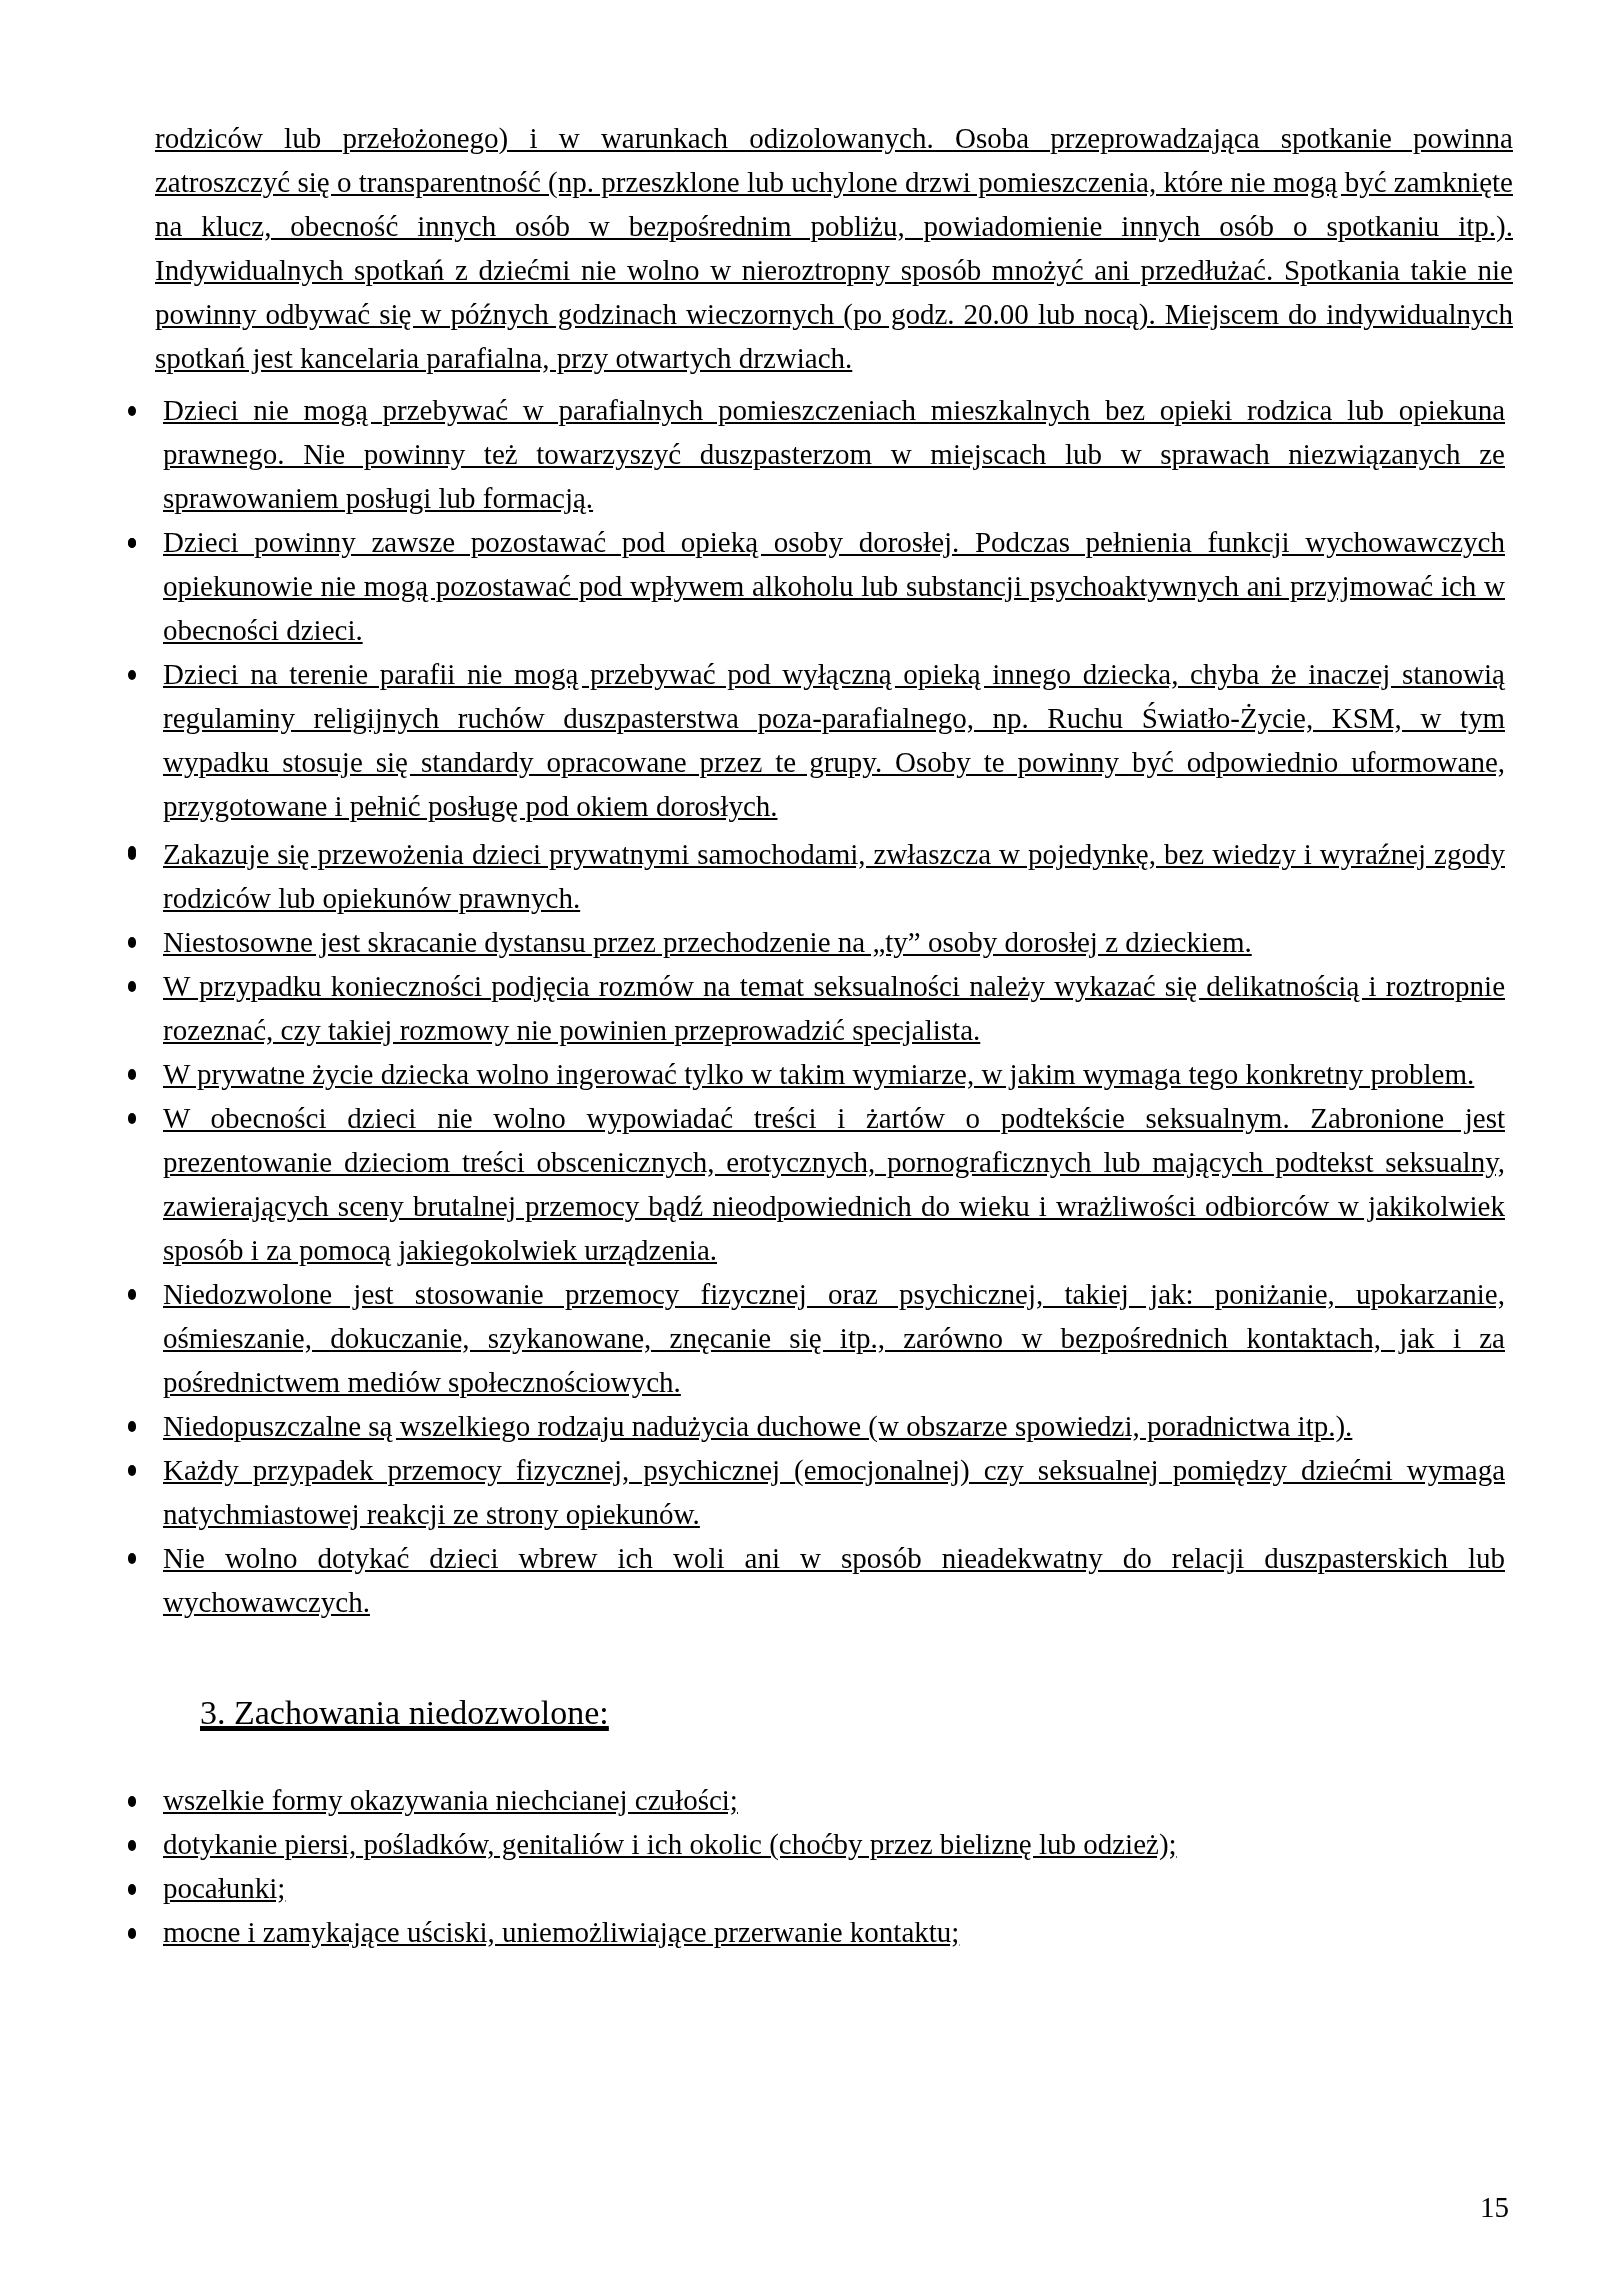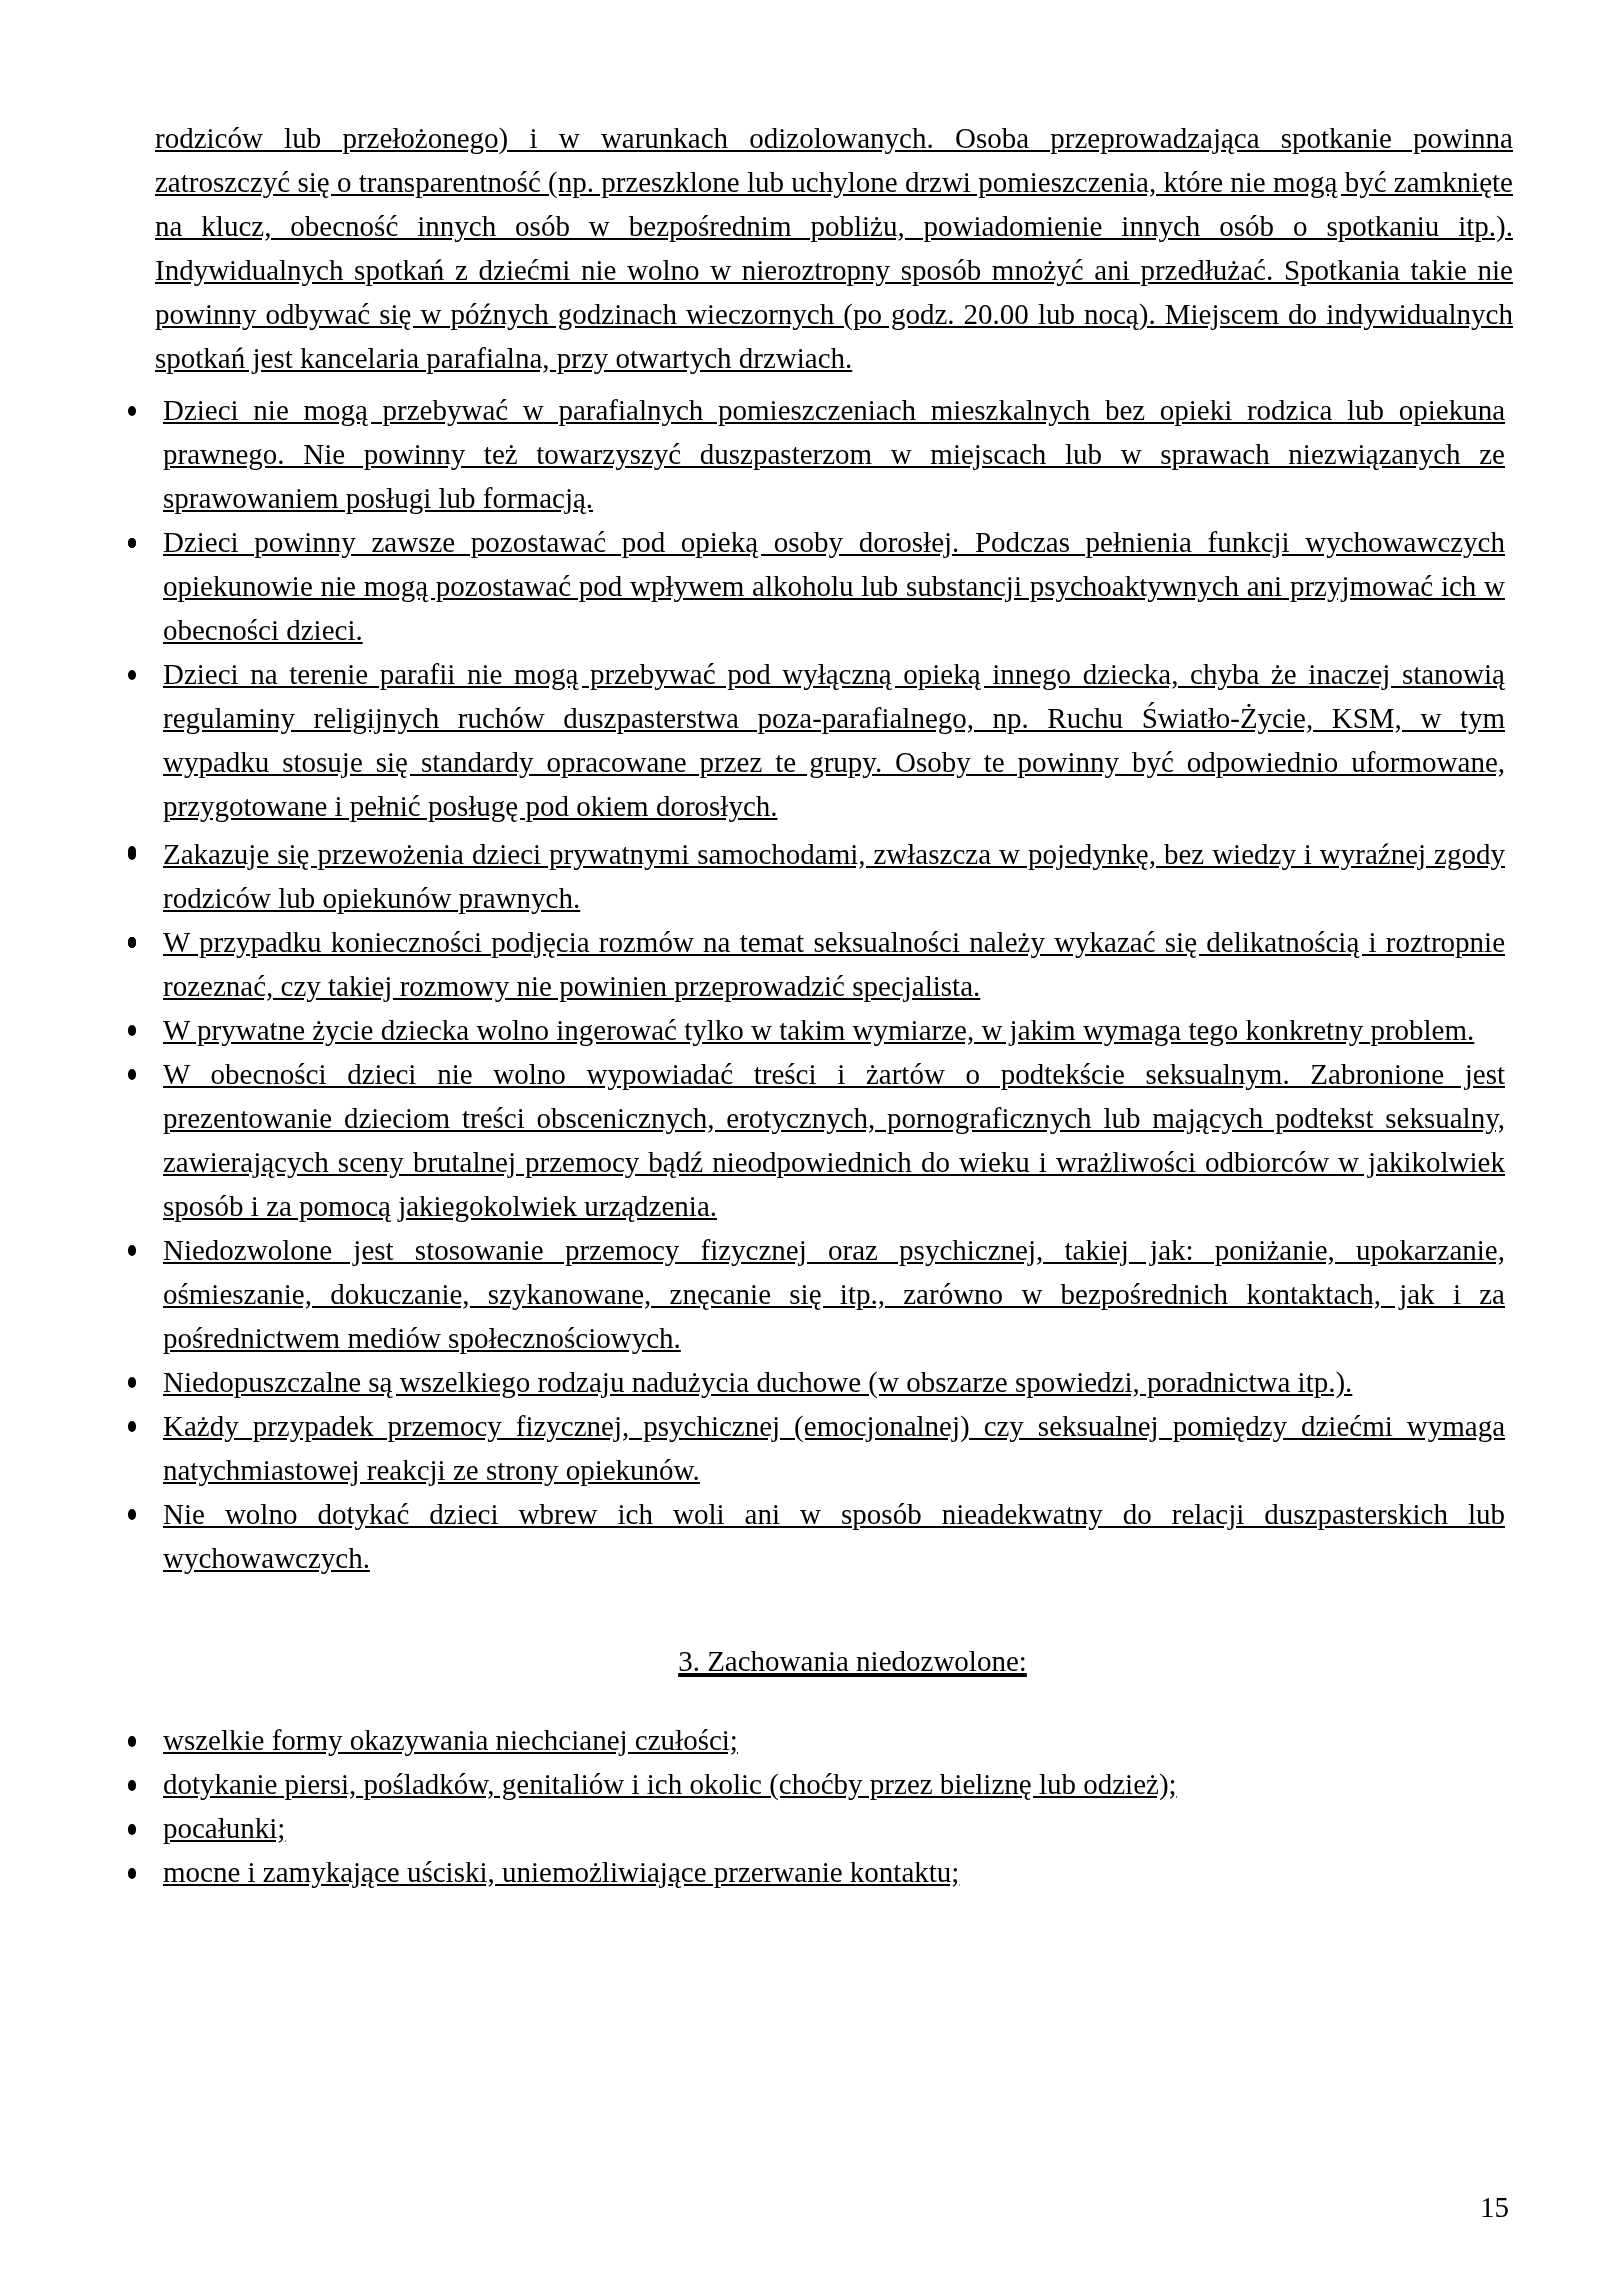--- a/index.html
+++ b/index.html
@@ -92,7 +92,7 @@
     <li><span class="bullet"></span></li>
     <div class="gap-small"></div>
     <li><span class="bullet"></span><span>Zakazuje się przewożenia dzieci prywatnymi samochodami, zwłaszcza w pojedynkę, bez wiedzy i wyraźnej zgody rodziców lub opiekunów prawnych.</span></li>
-    <li><span class="bullet"></span></li>
+    <li><span class="bullet"></span><span>Niestosowne jest skracanie dystansu przez przechodzenie na „ty” osoby dorosłej z dzieckiem.</span></li>
     <li><span class="bullet"></span><span>W przypadku konieczności podjęcia rozmów na temat seksualności należy wykazać się delikatnością i roztropnie rozeznać, czy takiej rozmowy nie powinien przeprowadzić specjalista.</span></li>
     <li><span class="bullet"></span><span>W prywatne życie dziecka wolno ingerować tylko w takim wymiarze, w jakim wymaga tego konkretny problem.</span></li>
     <li><span class="bullet"></span><span>W obecności dzieci nie wolno wypowiadać treści i żartów o podtekście seksualnym. Zabronione jest prezentowanie dzieciom treści obscenicznych, erotycznych, pornograficznych lub mających podtekst seksualny, zawierających sceny brutalnej przemocy bądź nieodpowiednich do wieku i wrażliwości odbiorców w jakikolwiek sposób i za pomocą jakiegokolwiek urządzenia.</span></li>

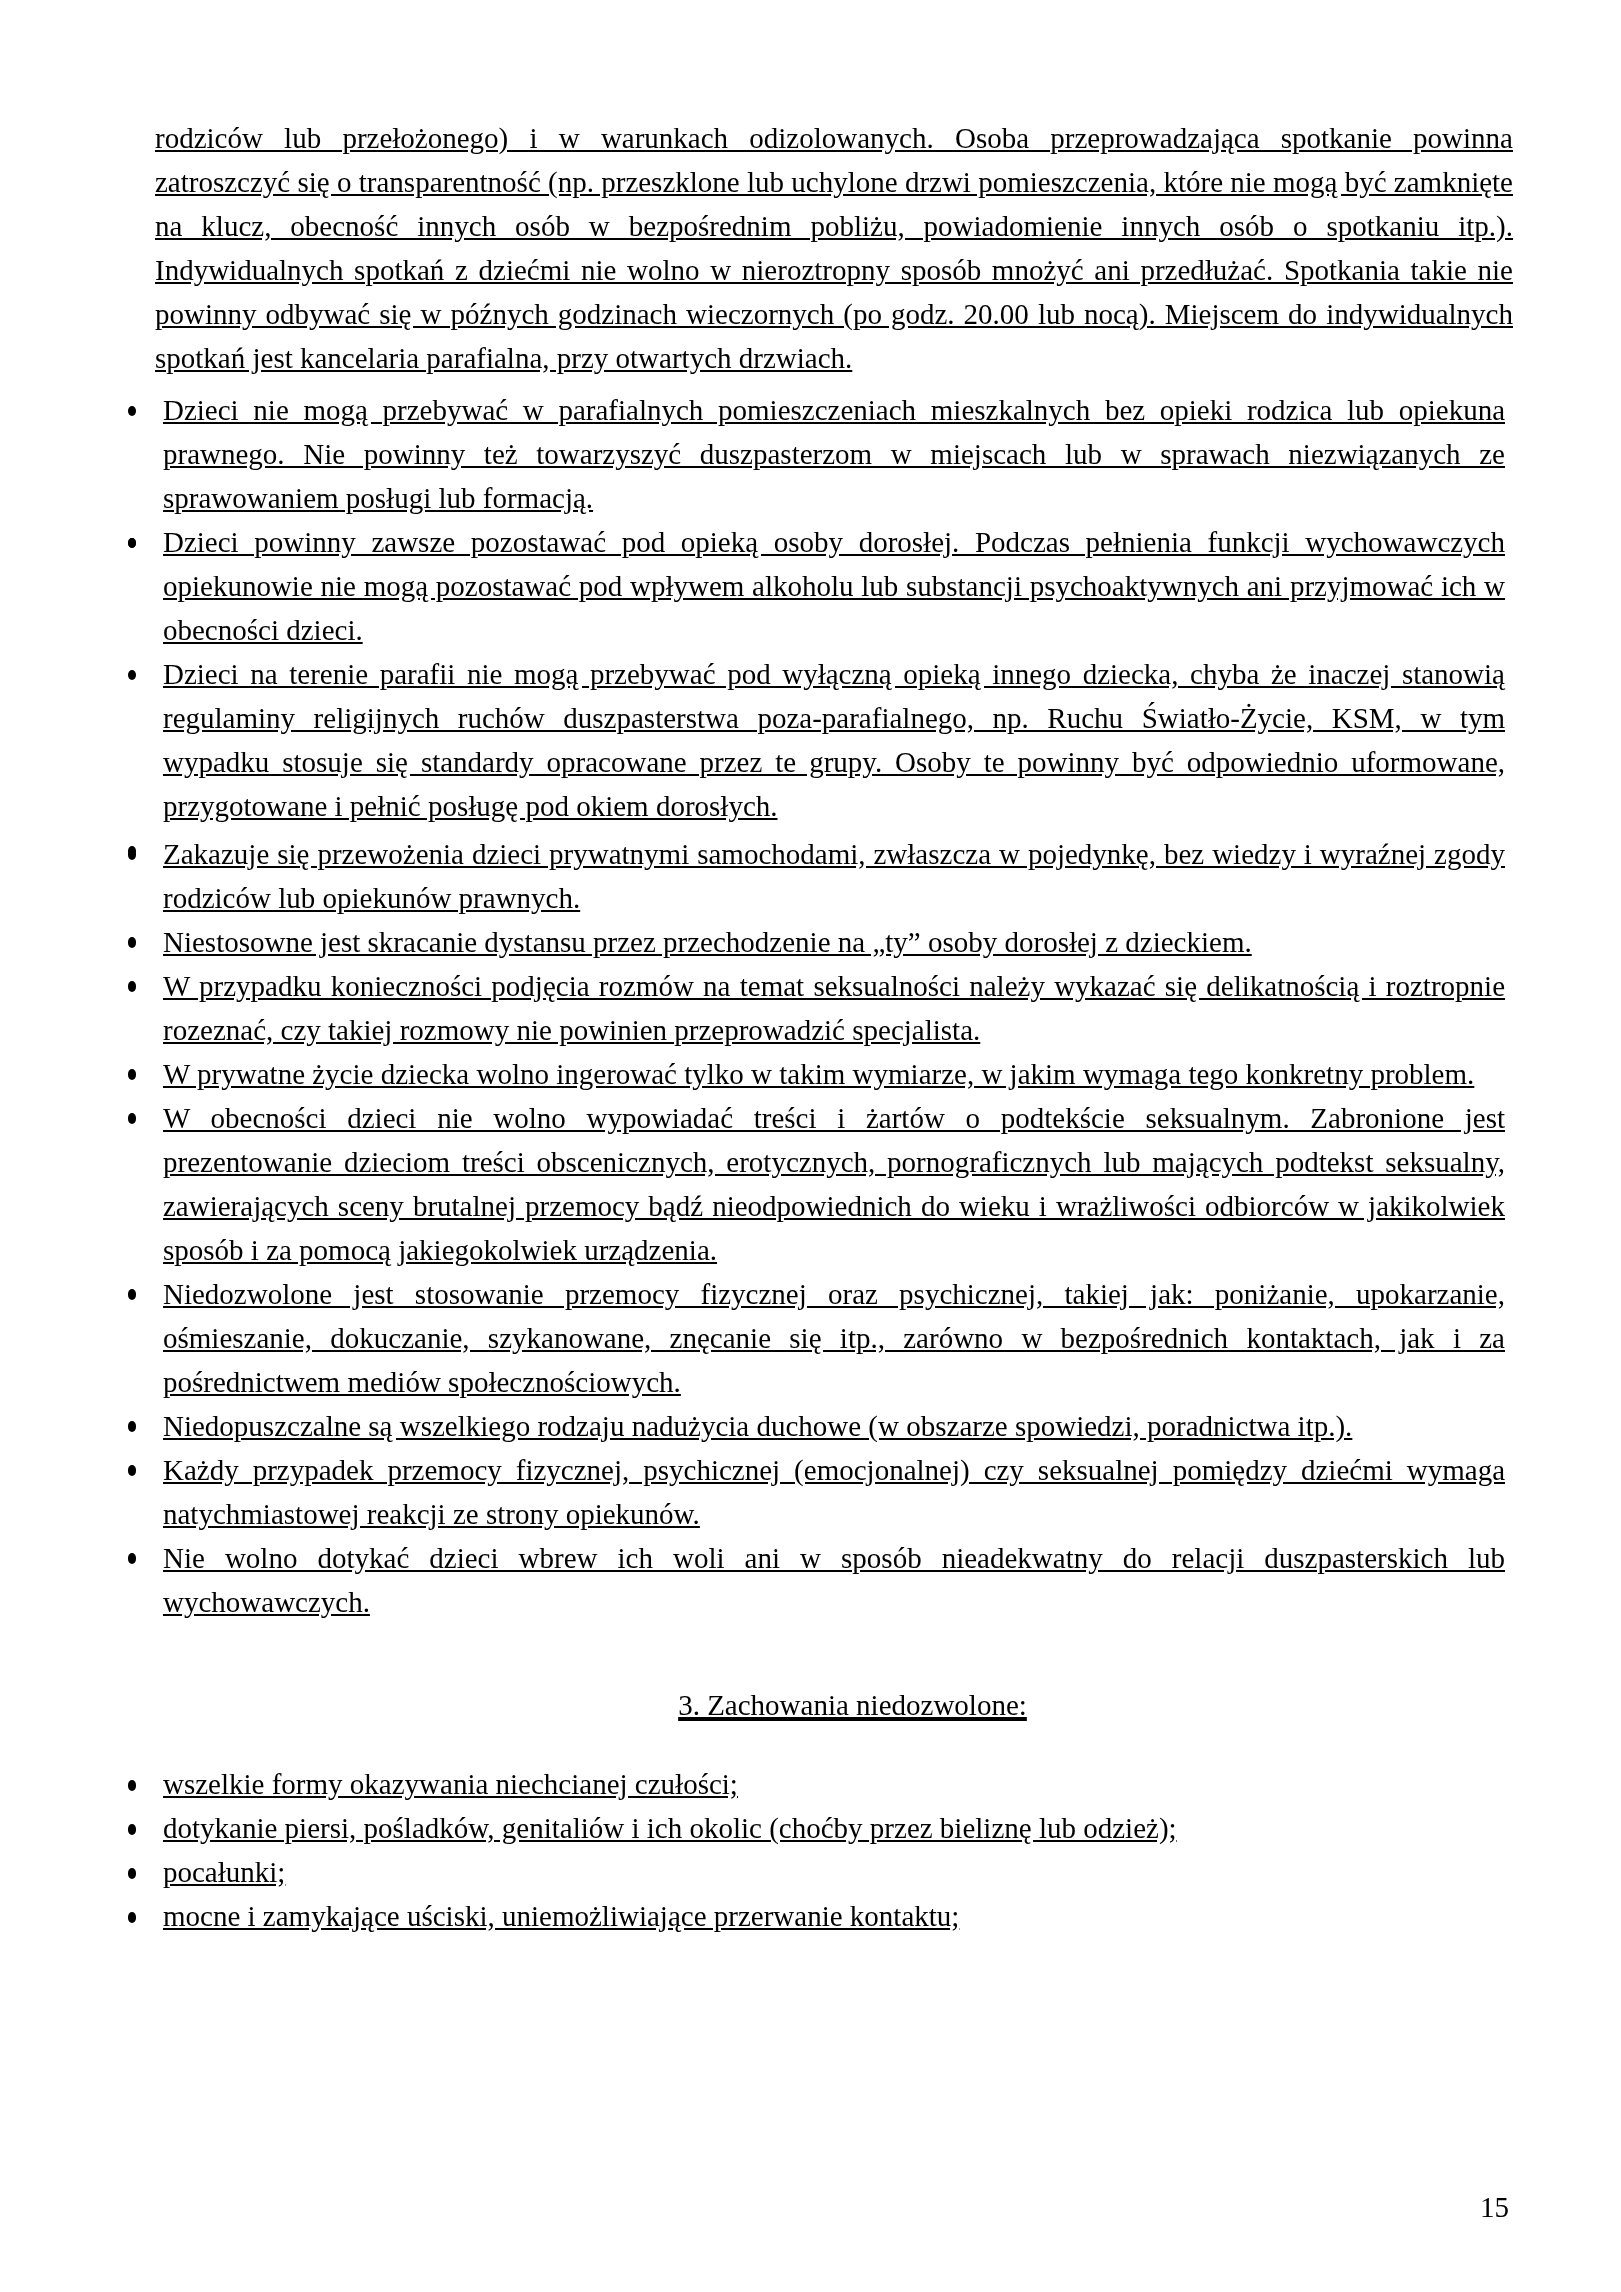--- a/index.html
+++ b/index.html
@@ -60,14 +60,13 @@
     }
     .gap-small { height: 3.9px; }
     .section-heading {
-      margin: 0;
+      margin: 8px;
       padding-left: 37px;
       font-weight: normal;
-      font-size: 29px;
+      font-size: 34px;
       line-height: 44px;
       text-decoration: underline;
       text-underline-offset: 3.9px;
-      text-align: center;
     }
     .page-number {
       position: absolute;

